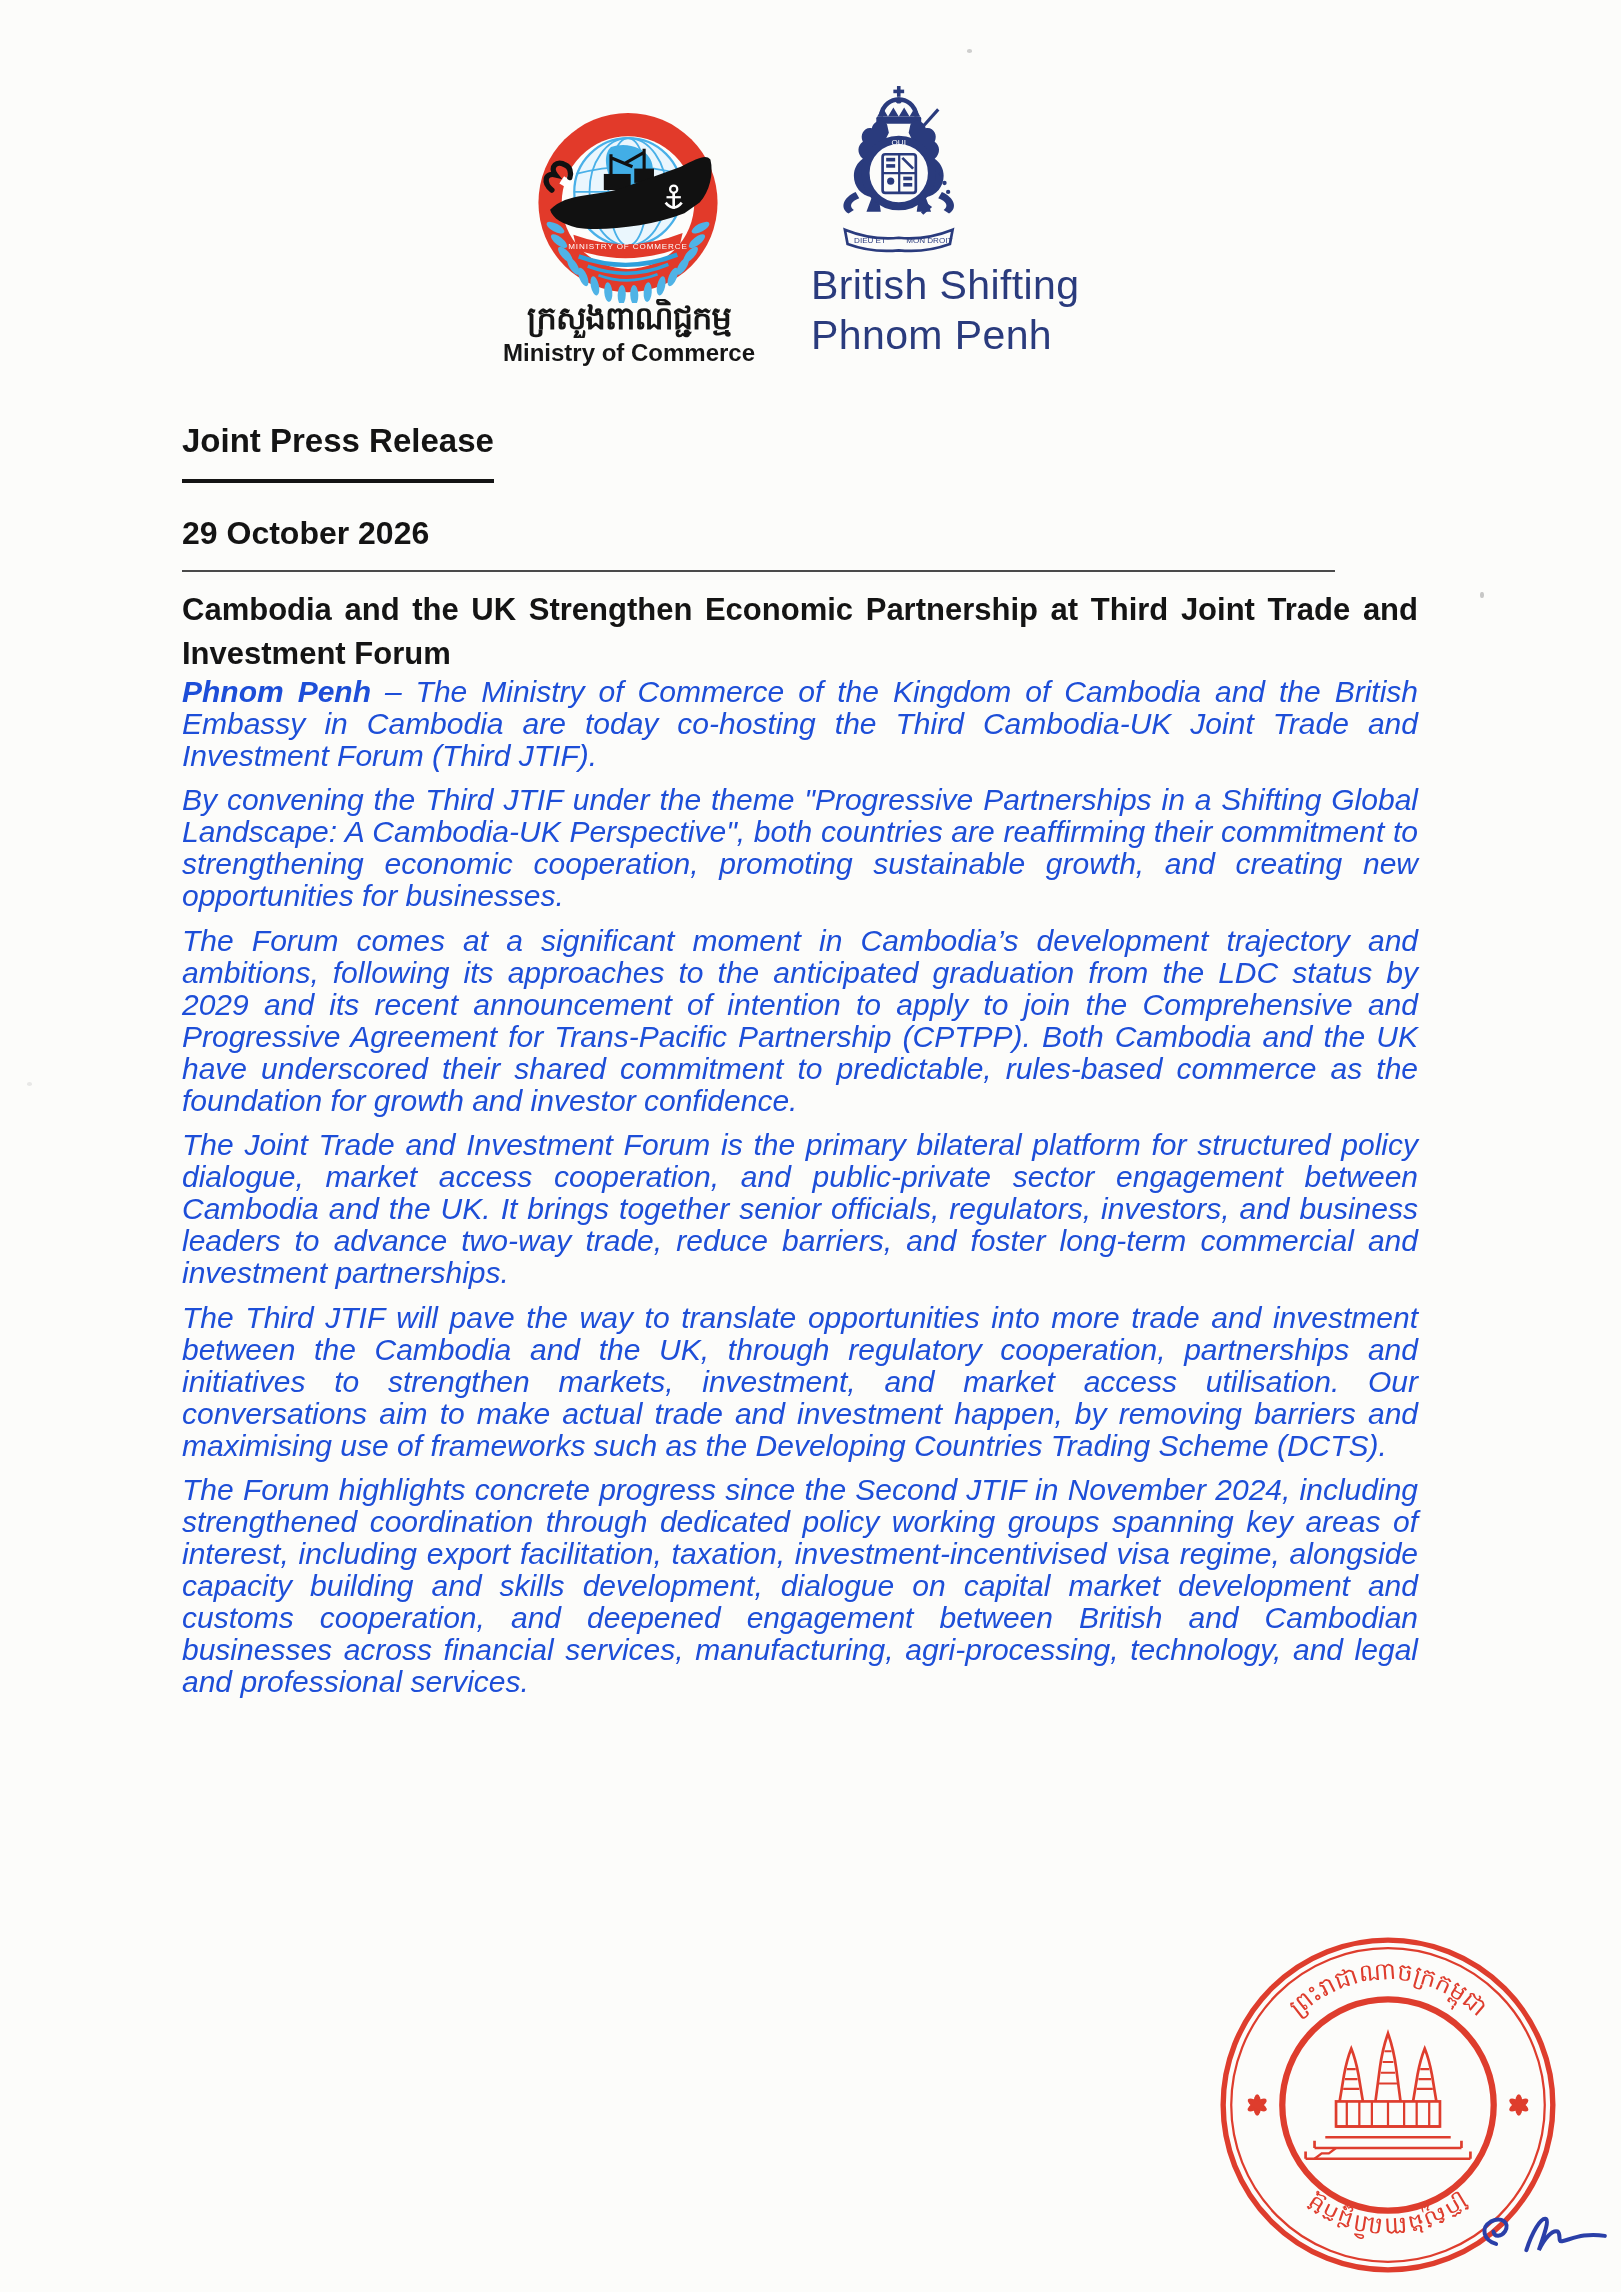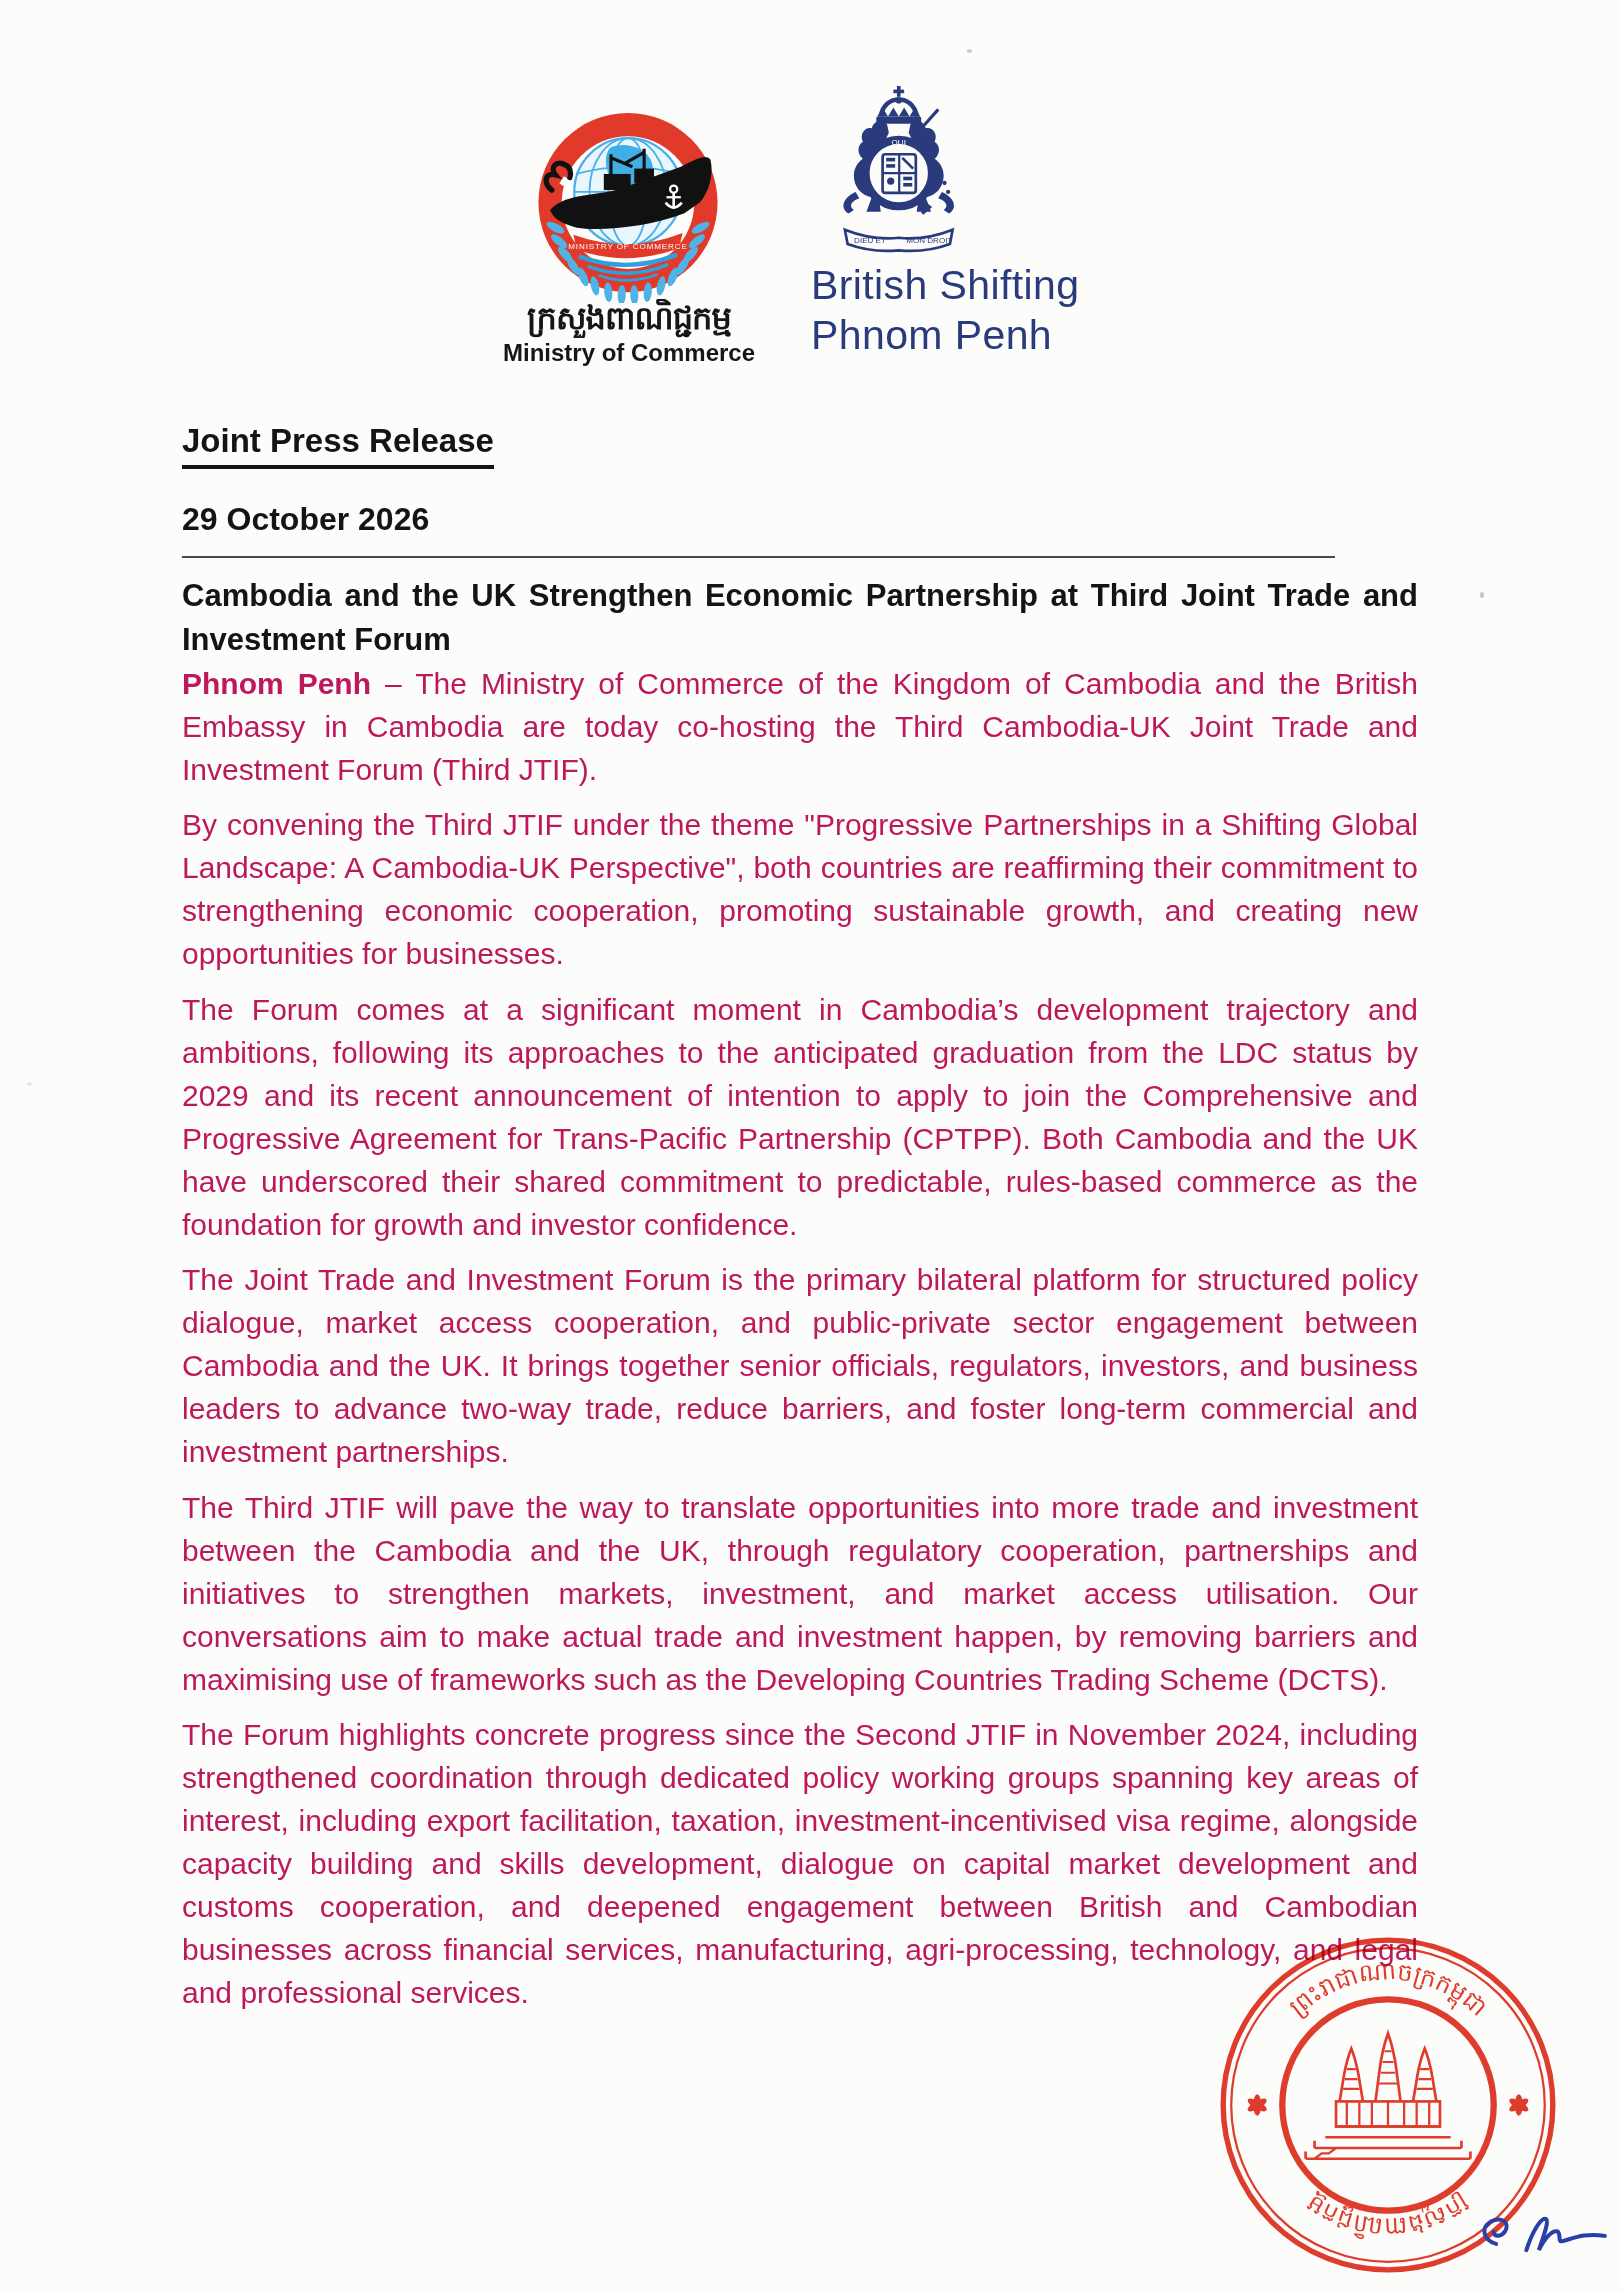--- a/index.html
+++ b/index.html
@@ -30,7 +30,7 @@
   .doc-title{
     display:inline-block;margin:0;
     font-size:33px;font-weight:bold;color:#141414;
-    border-bottom:4.5px solid #141414;padding-bottom:6px;line-height:37px;
+    border-bottom:4.5px solid #141414;padding-bottom:20px;line-height:37px;
   }
   .doc-date{margin:29.6px 0 0 0;font-size:32px;font-weight:bold;color:#141414;line-height:40px;}
   .rule{border:none;border-top:2.7px solid #4a4a4a;width:1153px;margin:17px 0 0 0;}

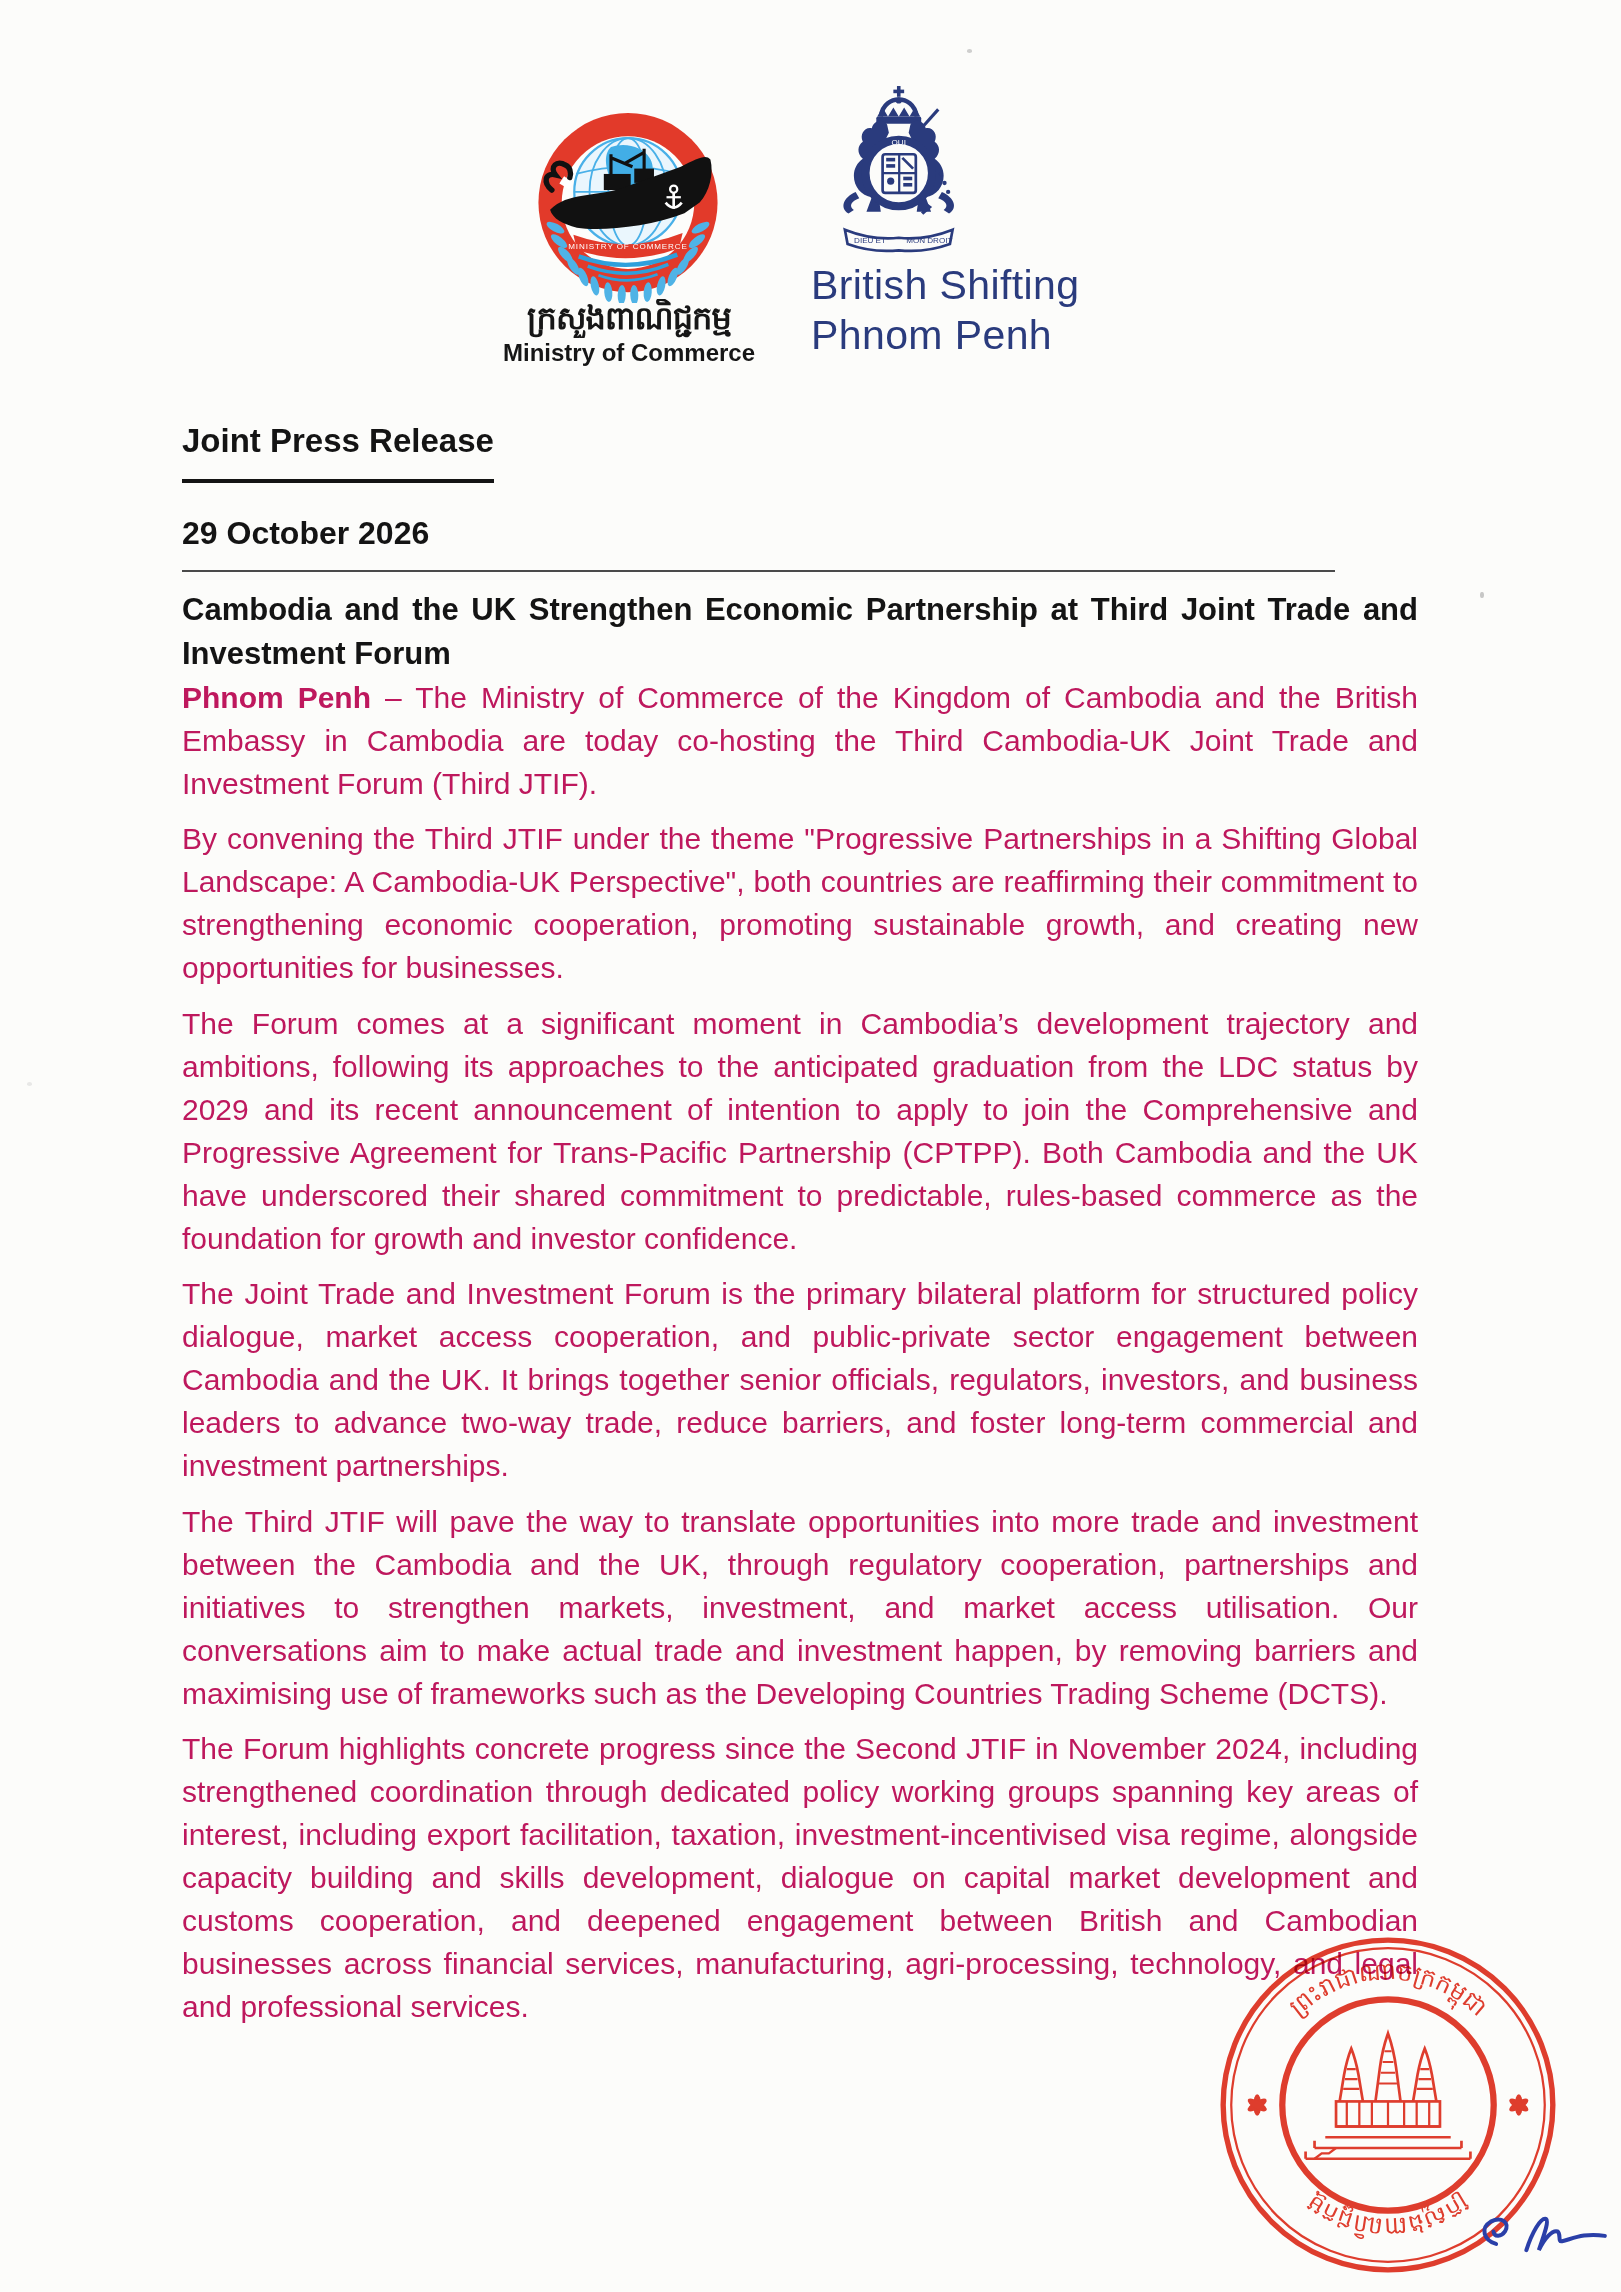--- a/index.html
+++ b/index.html
@@ -39,8 +39,8 @@
     line-height:44px;text-align:justify;
   }
   .para{
-    margin:0 0 12.5px 0;font-size:30px;line-height:43px;
-    text-align:justify;color:#be185d;
+    margin:0 0 12.5px 0;font-size:30px;line-height:32px;
+    text-align:justify;color:#1d4ed8;font-style:italic;
   }
   .para:first-of-type{margin-top:52px;}
   .para .lead{font-weight:bold;}

